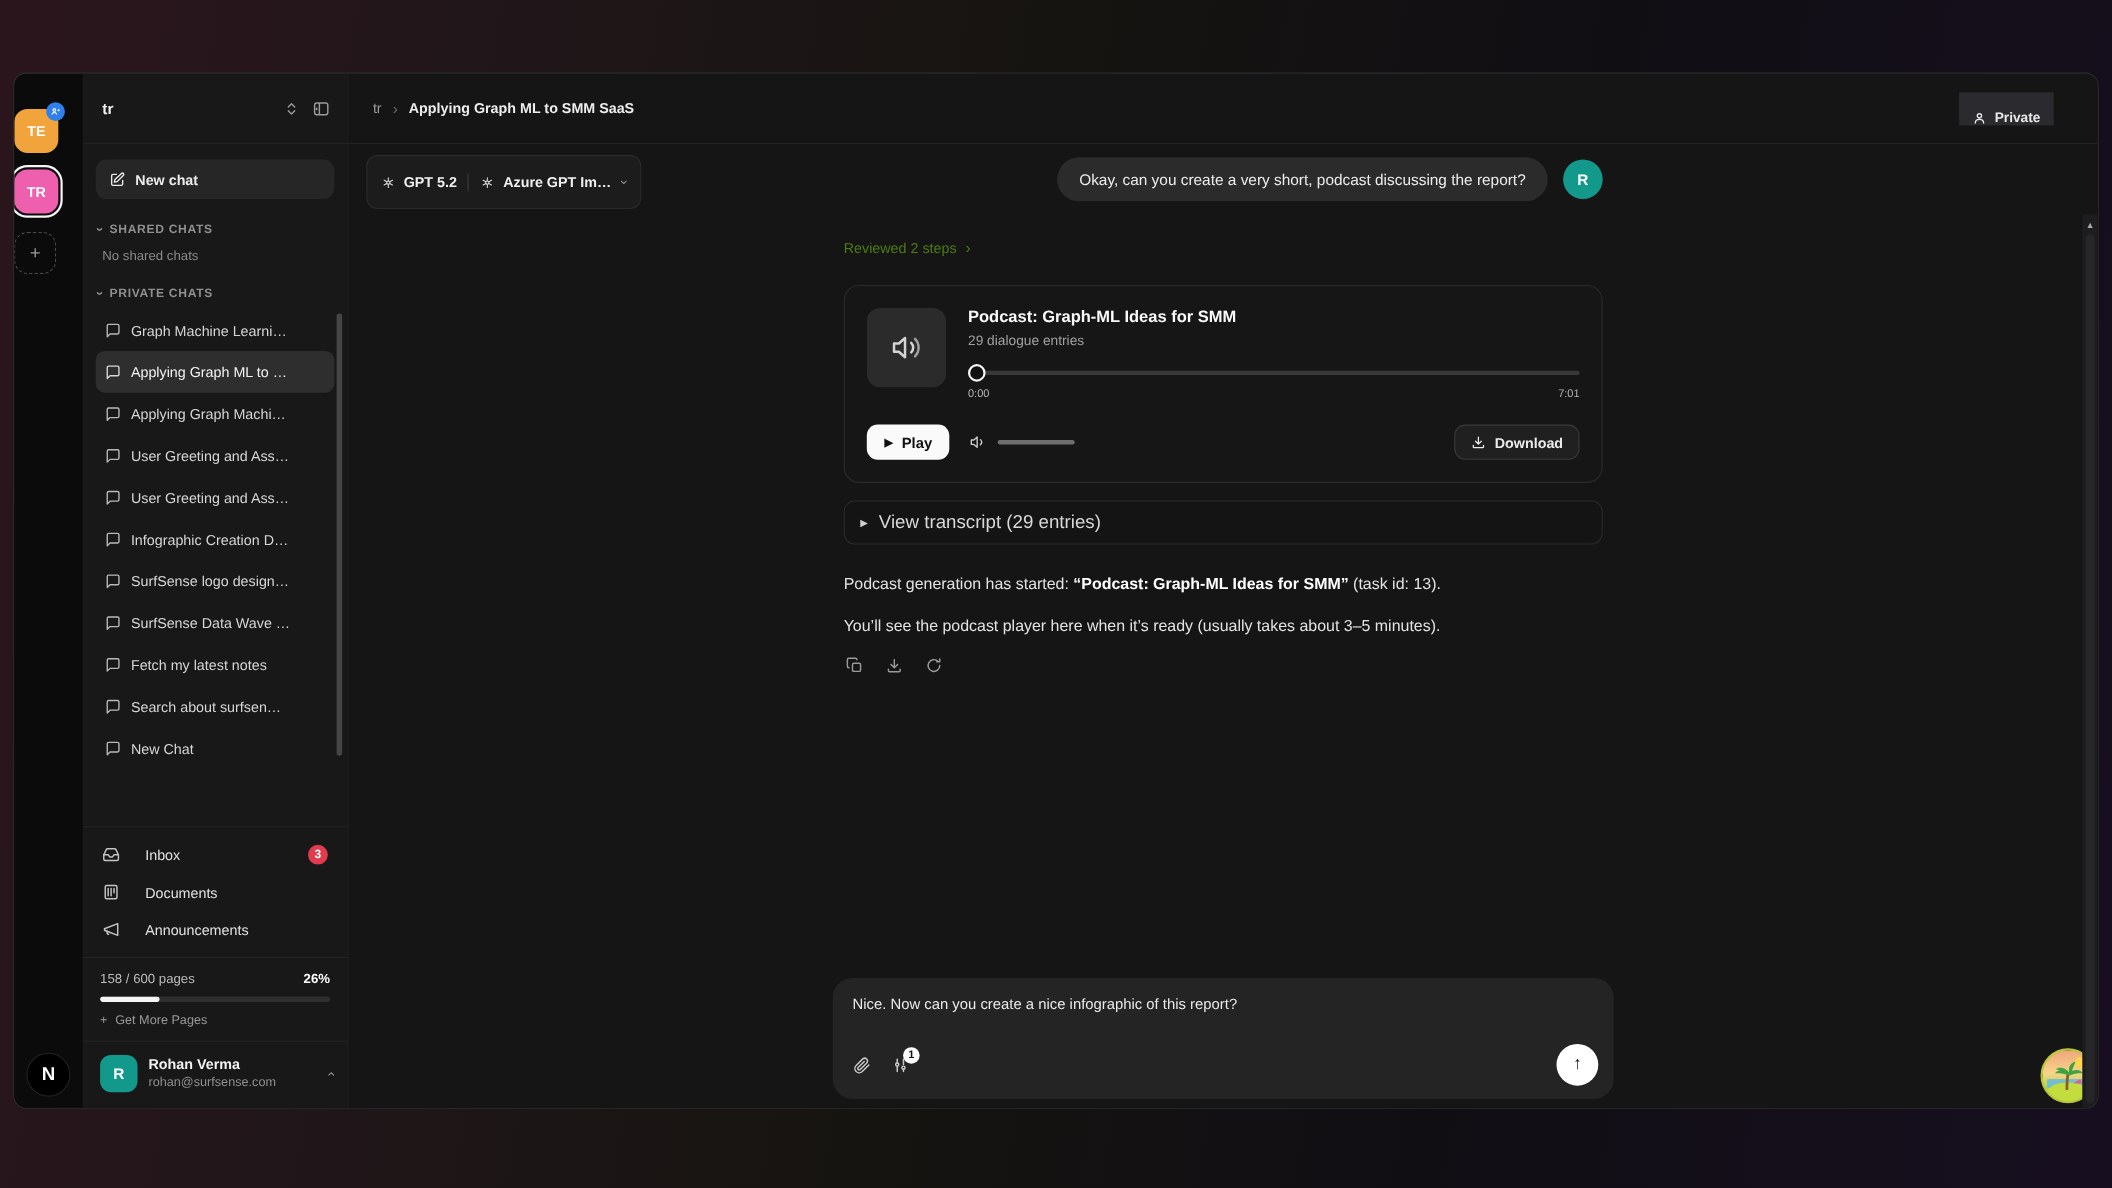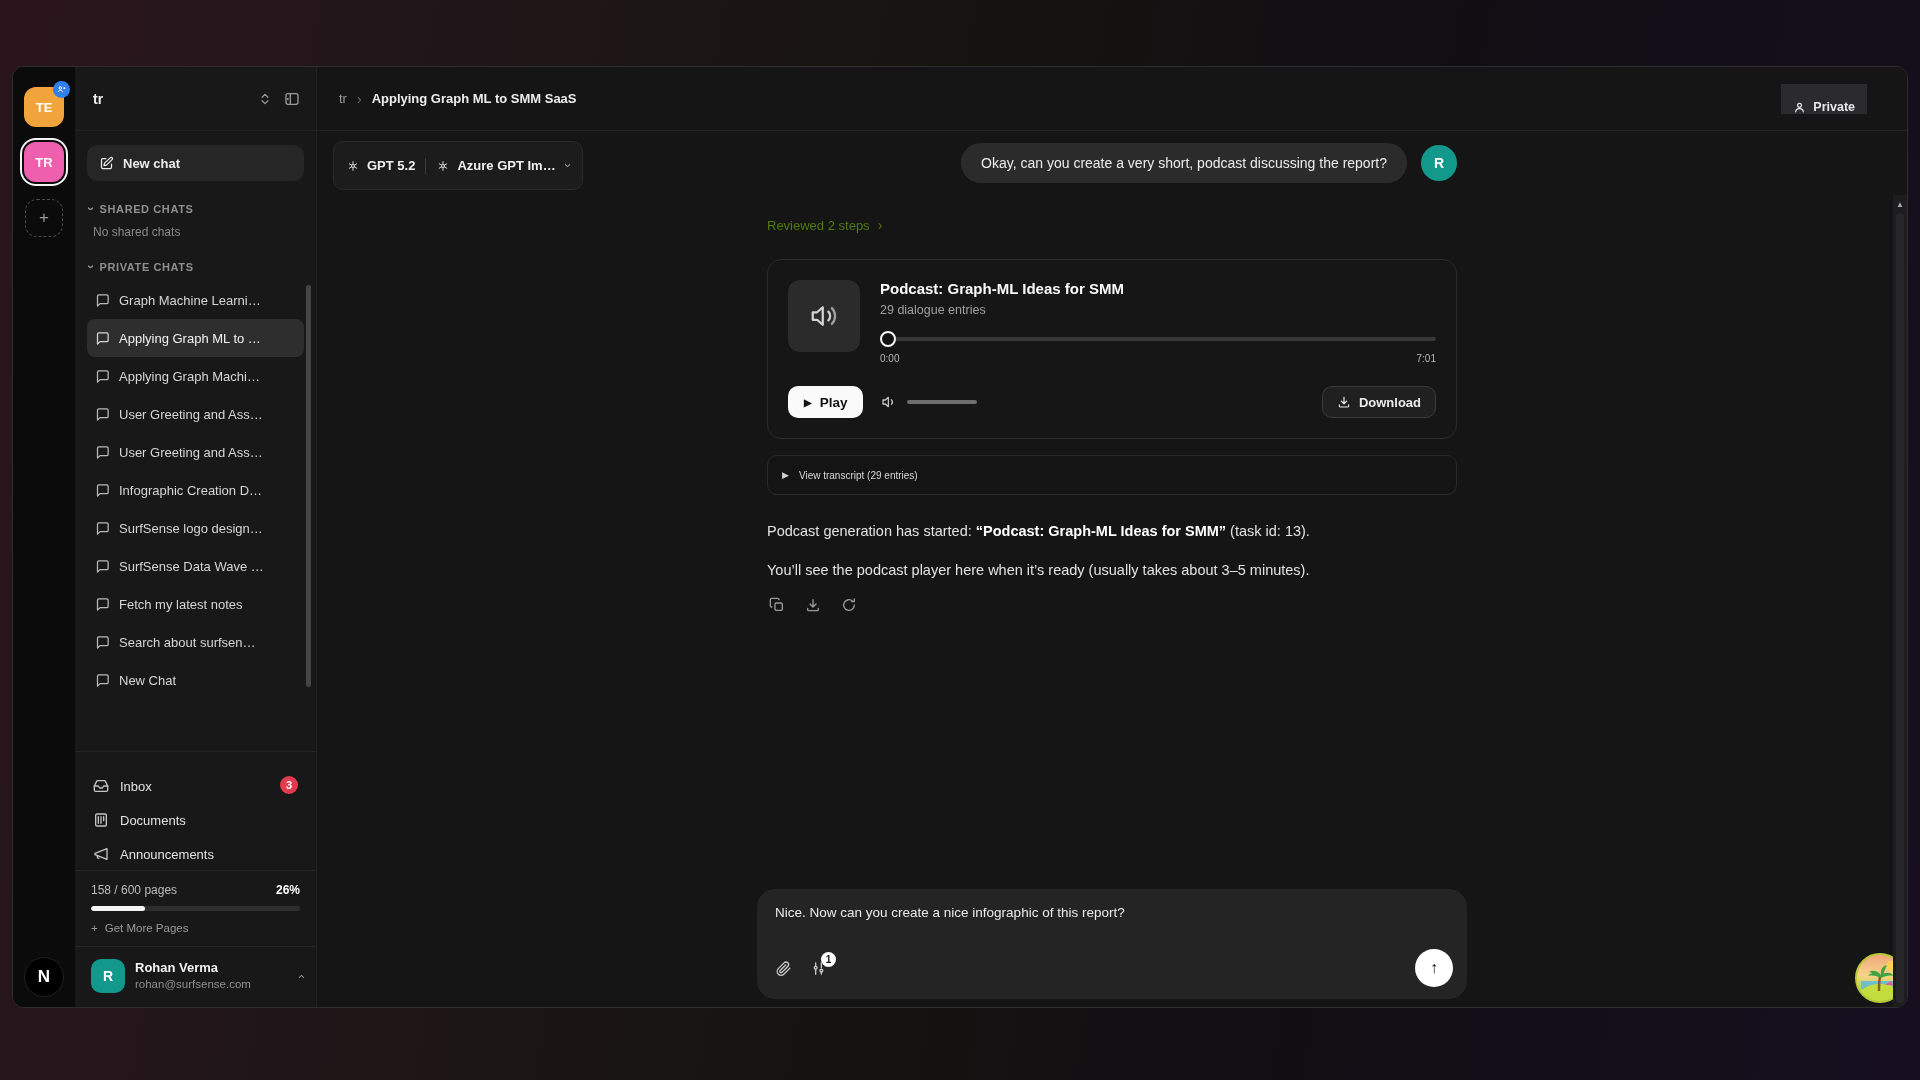--- a/index.html
+++ b/index.html
@@ -16,7 +16,7 @@
     display:flex; overflow:hidden;
   }
   
-  .rail{ width:62px; background:#0b0b0b; display:flex; flex-direction:column; align-items:center; padding-top:20px; gap:11px; position:relative; }
+  .rail{ width:62px; background:#0b0b0b; display:flex; flex-direction:column; padding-top:32px; gap:11px; position:relative; }
   .ws-avatar{ width:40px; height:40px; border-radius:12px; display:flex; align-items:center; justify-content:center; font-weight:700; font-size:13px; color:#fff; cursor:pointer; position:relative; }
   .ws-te{ background:#f2a43c; }
   .ws-tr{ background:#ee5fae; box-shadow:0 0 0 2px #0b0b0b, 0 0 0 4px #f5f5f5; margin-top:4px;}

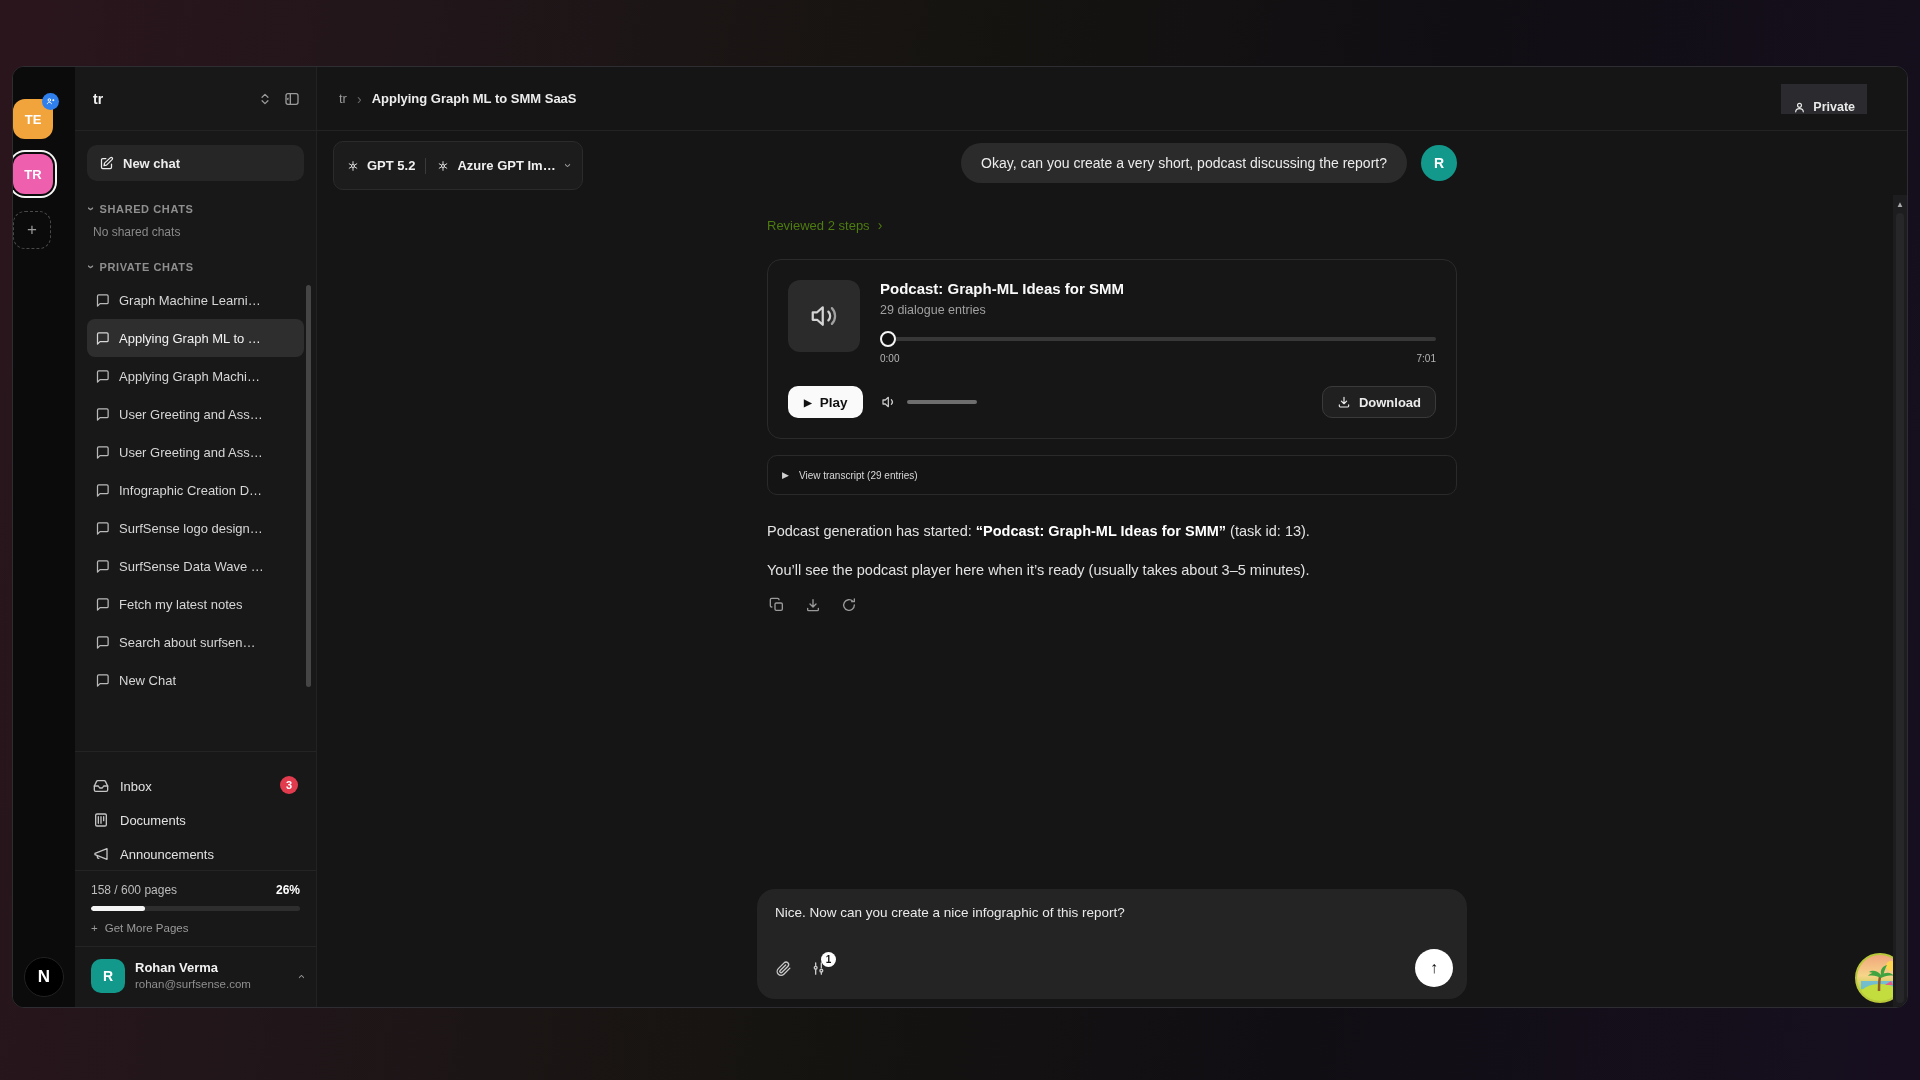--- a/index.html
+++ b/index.html
@@ -94,7 +94,7 @@
   .dl-btn{ margin-left:auto; height:32px; background:#202020; border:1px solid #3a3a3a; border-radius:10px; color:#ececec; font-size:13px; font-weight:600; display:flex; align-items:center; gap:8px; padding:0 14px; cursor:pointer; font-family:inherit; }
   .transcript-box{ margin-top:16px; height:40px; border:1px solid #2a2a2a; border-radius:10px; display:flex; align-items:center; gap:10px; padding:0 14px; cursor:pointer; background:#141414; }
   .tr-caret{ font-size:9px; color:#d0d0d0; }
-  .tr-label{ font-size:10px; color:#d8d8d8; }
+  .tr-label{ font-size:17px; color:#d8d8d8; }
   .para{ margin-top:26px; font-size:14.5px; color:#e3e3e3; line-height:1.45; }
   .para + .para{ margin-top:18px; }
   .para b{ color:#fff; }

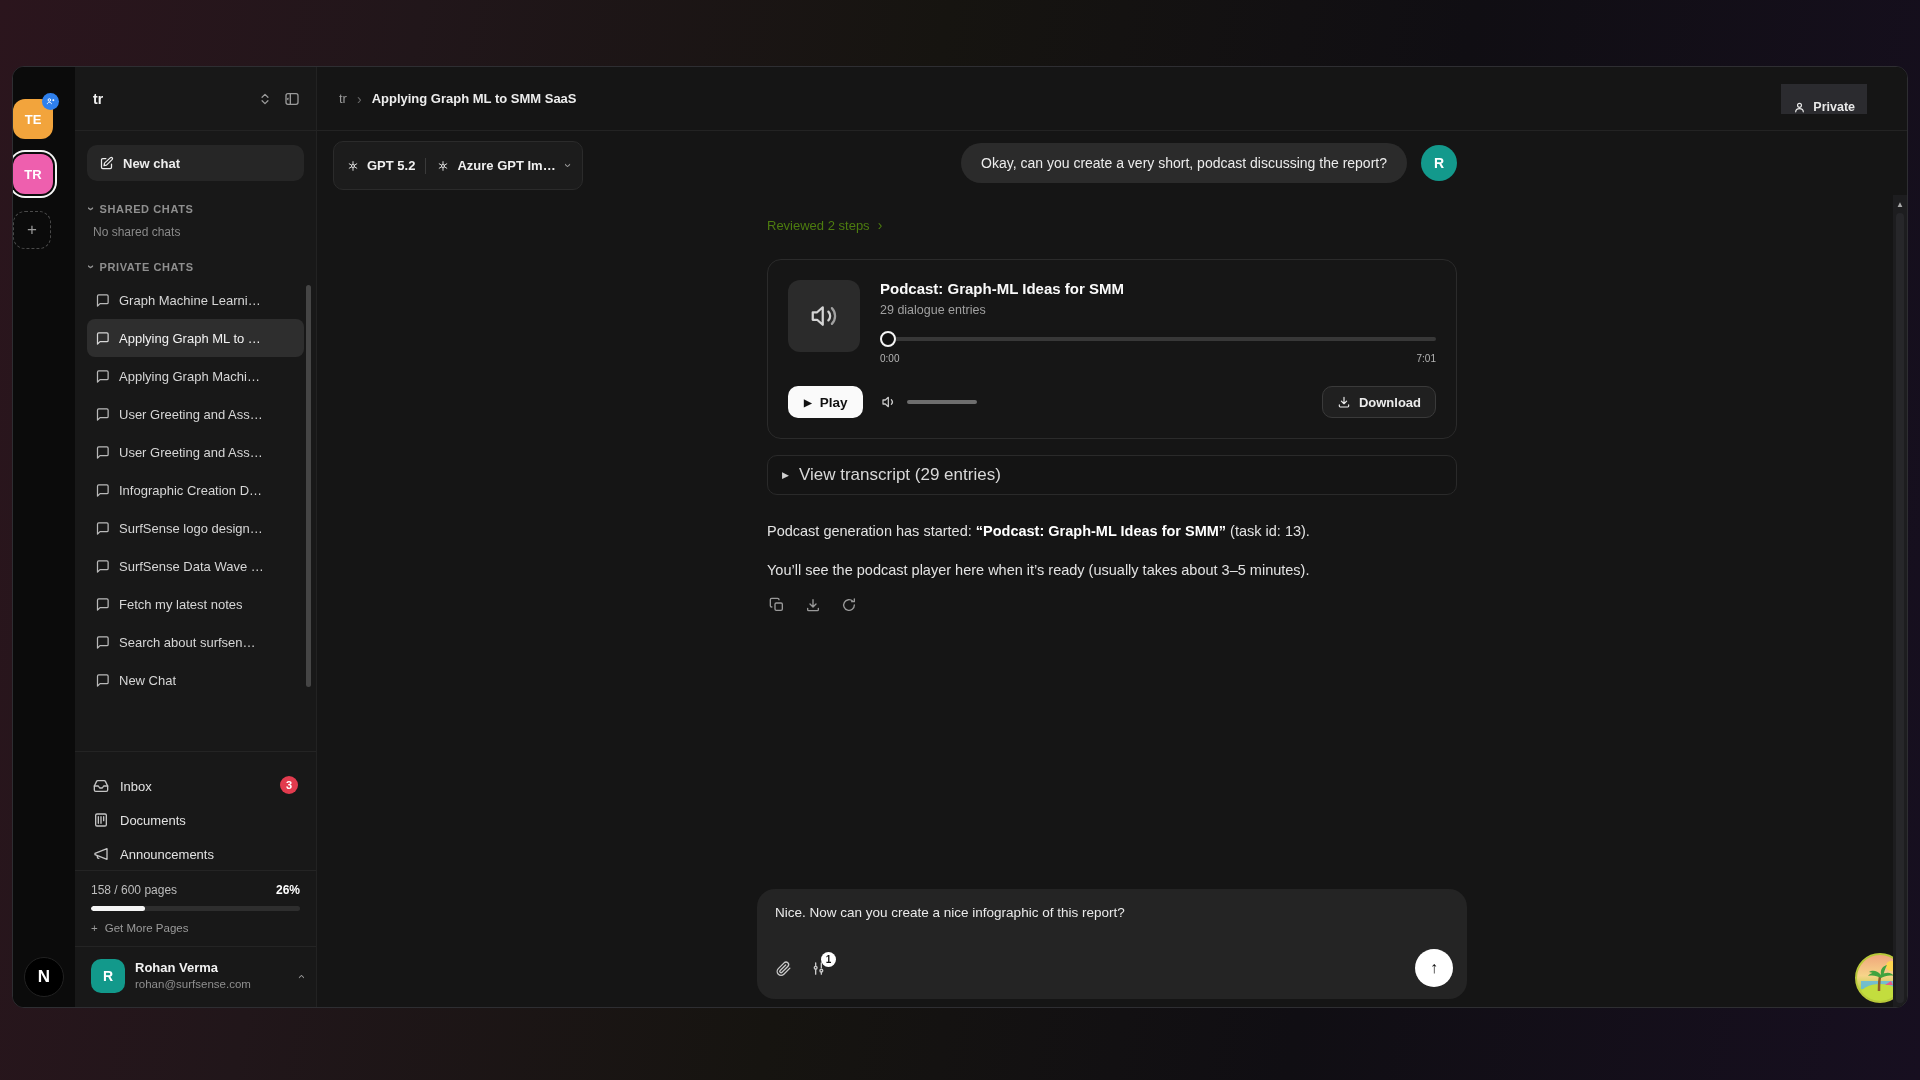--- a/index.html
+++ b/index.html
@@ -41,7 +41,7 @@
   .sb-spacer{ flex:1; }
   .sb-divider{ height:1px; background:#242424; }
   .sb-nav{ padding:8px 0; }
-  .sb-nav-item{ height:34px; display:flex; align-items:flex-end; gap:11px; padding:0 18px; font-size:13px; color:#e2e2e2; cursor:pointer; }
+  .sb-nav-item{ height:34px; display:flex; align-items:center; gap:23px; padding:0 18px; font-size:13px; color:#e2e2e2; cursor:pointer; }
   .sb-nav-item svg{ color:#c4c4c4; }
   .badge-red{ margin-left:auto; min-width:18px; height:18px; border-radius:50%; background:#e23b4e; color:#fff; font-size:11px; font-weight:700; display:flex; align-items:center; justify-content:center; }
   .usage{ padding:12px 16px 12px 16px; }

